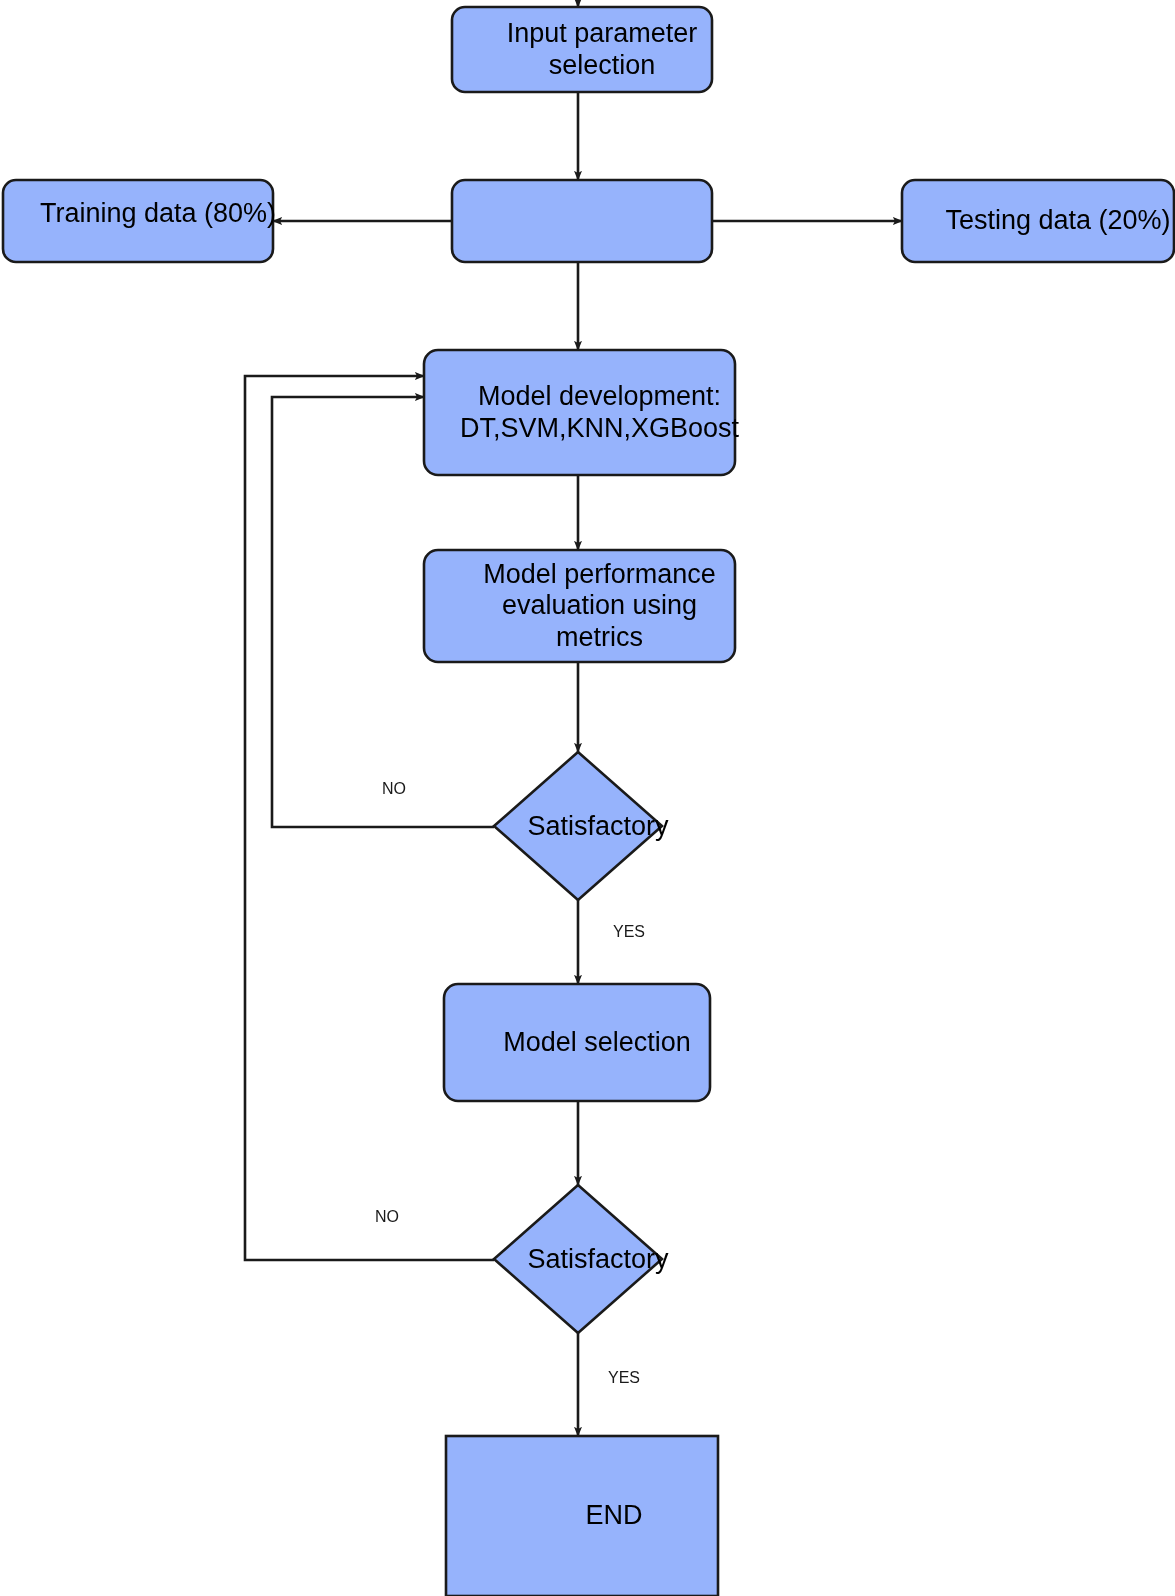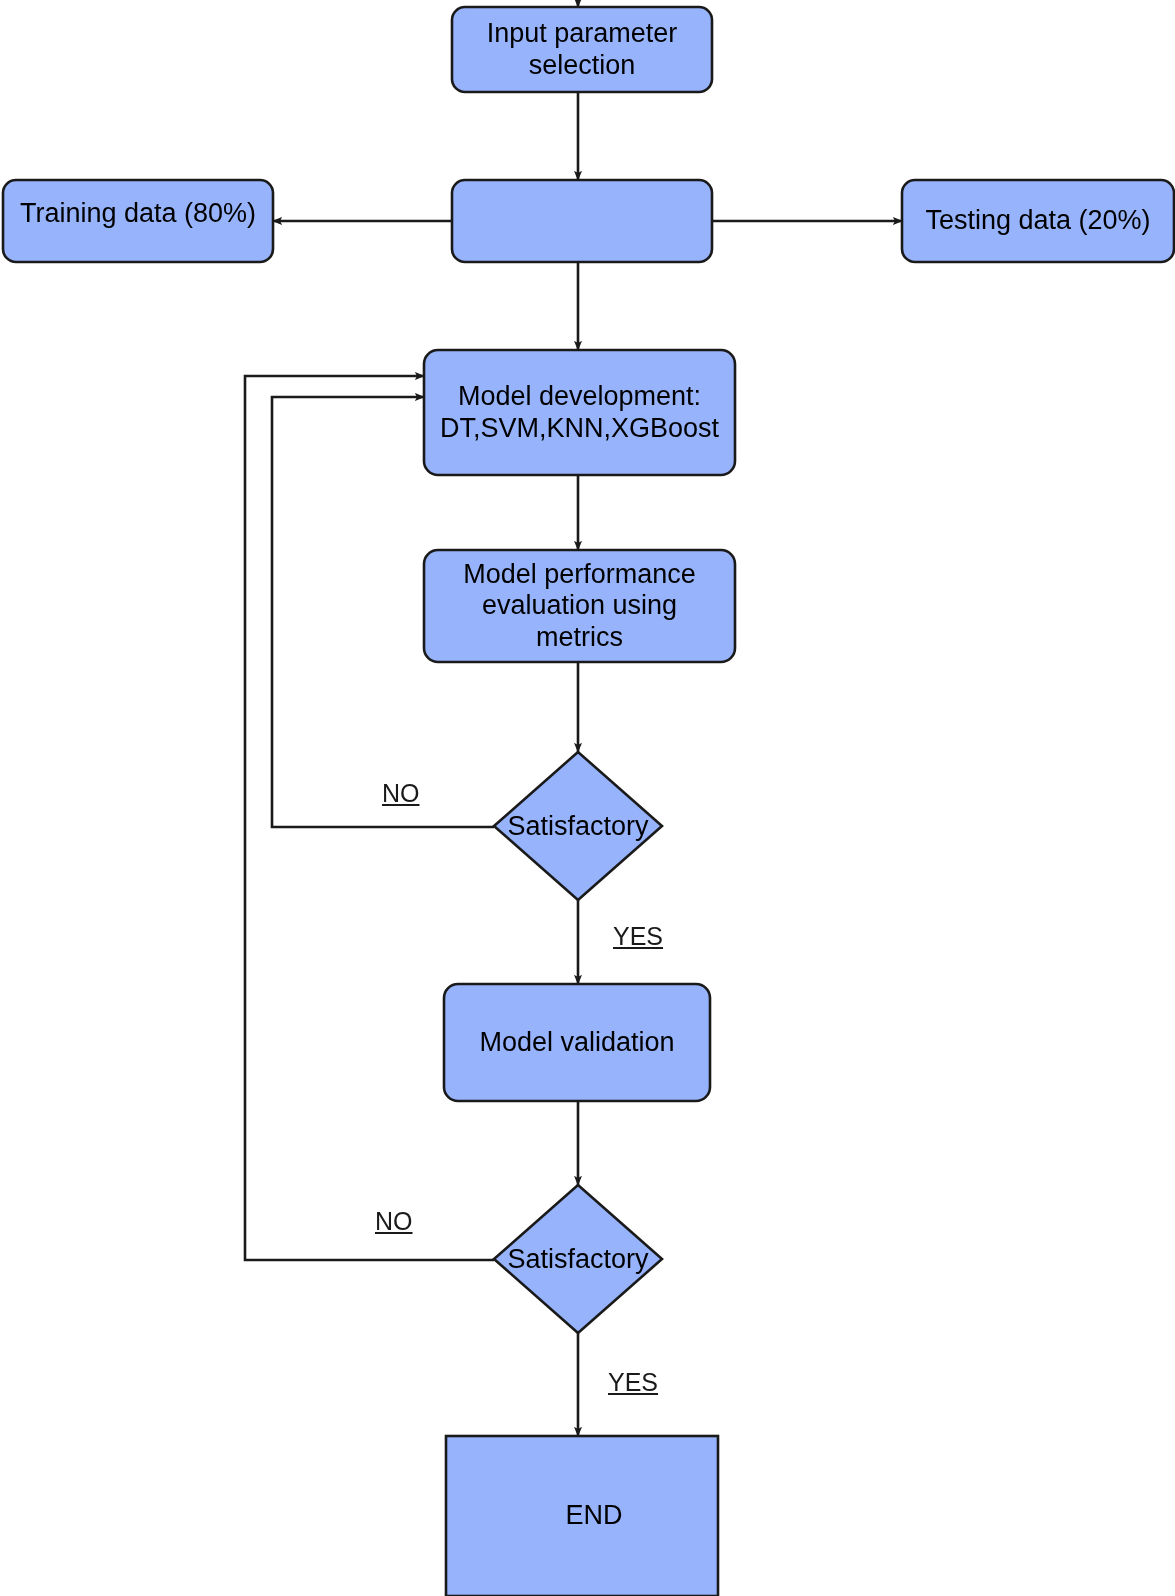--- a/index.html
+++ b/index.html
@@ -36,6 +36,7 @@
     line-height: 1.15;
     white-space: pre-line;
     pointer-events: none;
+    margin-left: 20px;
   }
   .edge-label {
     position: absolute;

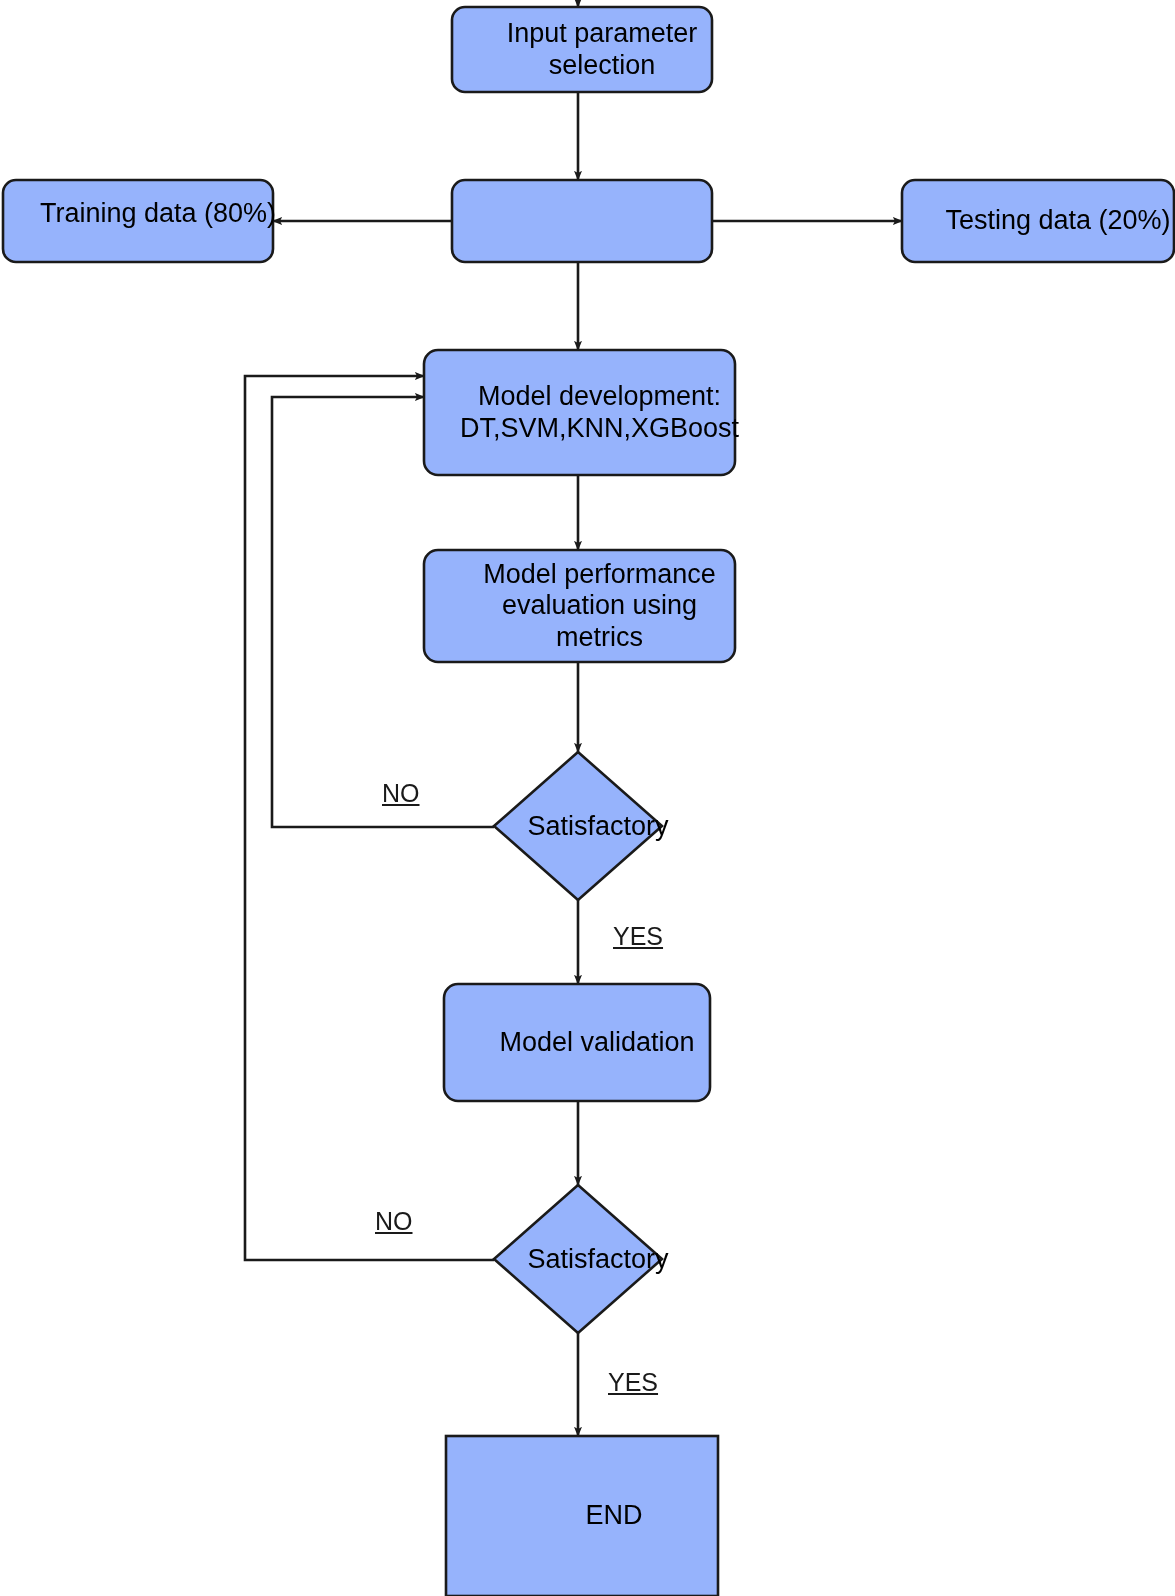--- a/index.html
+++ b/index.html
@@ -42,11 +42,10 @@
     position: absolute;
     color: #1a1a1a;
     font-family: "Liberation Sans", sans-serif;
-    font-size: 25px;
+    font-size: 16px;
     line-height: 1;
     white-space: nowrap;
     pointer-events: none;
-    text-decoration: underline;
   }
 </style>
 </head>

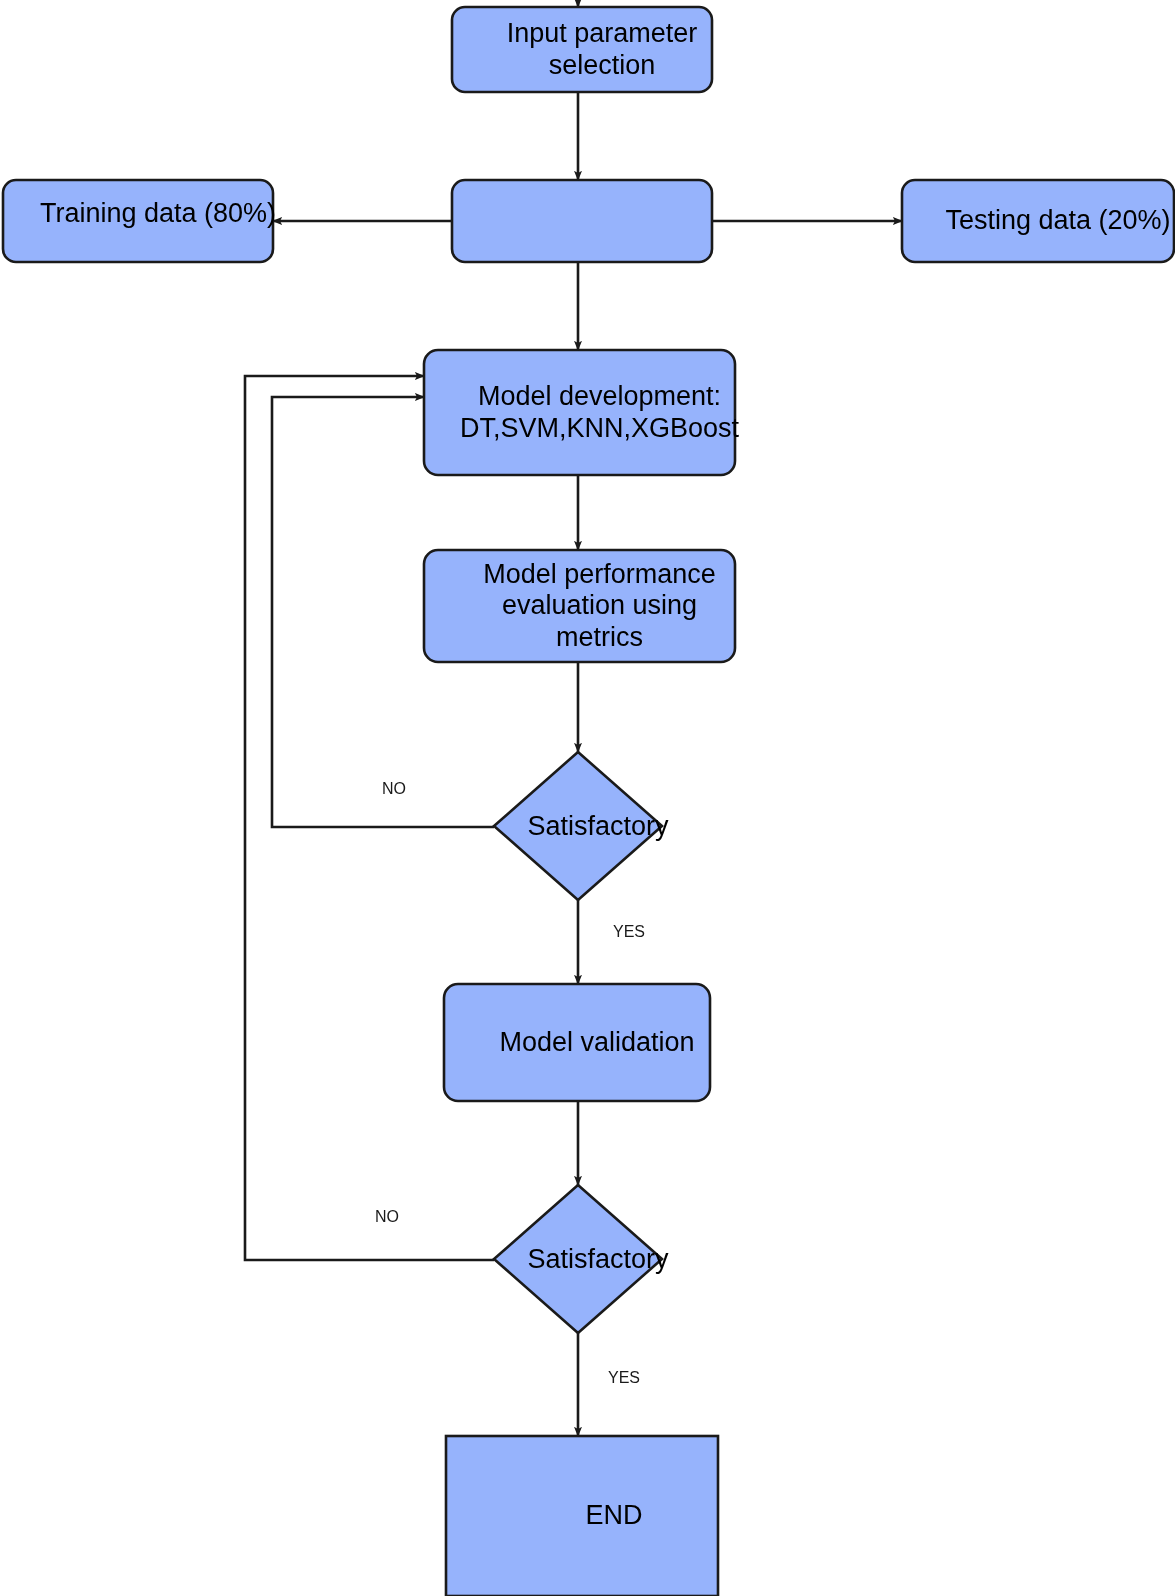--- a/index.html
+++ b/index.html
@@ -122,7 +122,7 @@
 
   <div class="node-label" style="left:470px; top:806px; width:216px; height:42px;">Satisfactory</div>
 
-  <div class="node-label" style="left:444px; top:984px; width:266px; height:117px;">Model validation</div>
+  <div class="node-label" style="left:444px; top:984px; width:266px; height:117px;">Model selection</div>
 
   <div class="node-label" style="left:470px; top:1239px; width:216px; height:42px;">Satisfactory</div>
 

